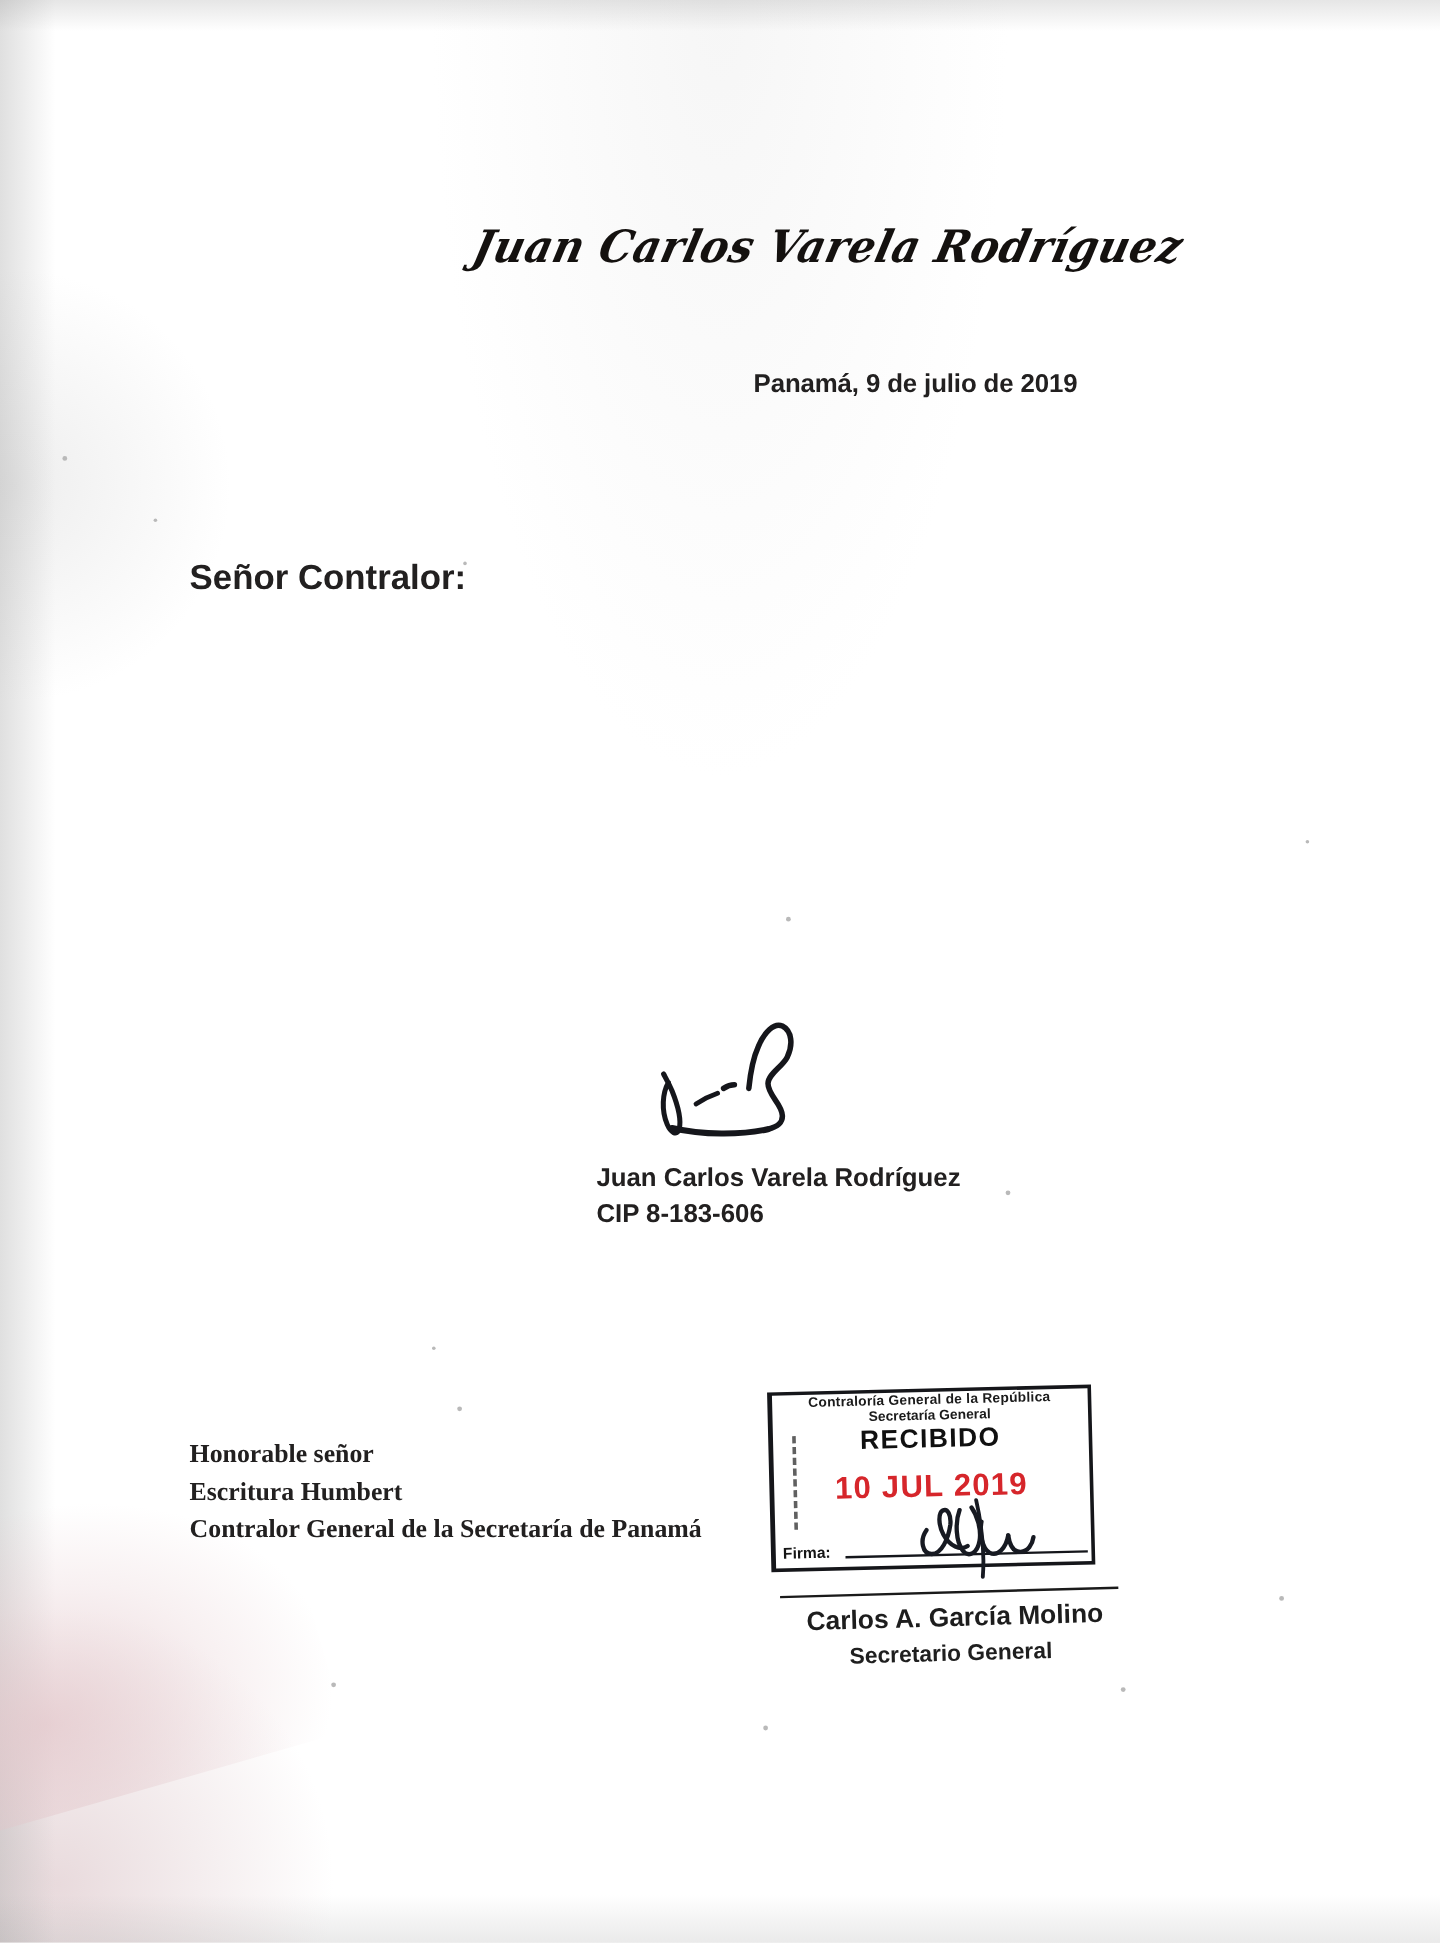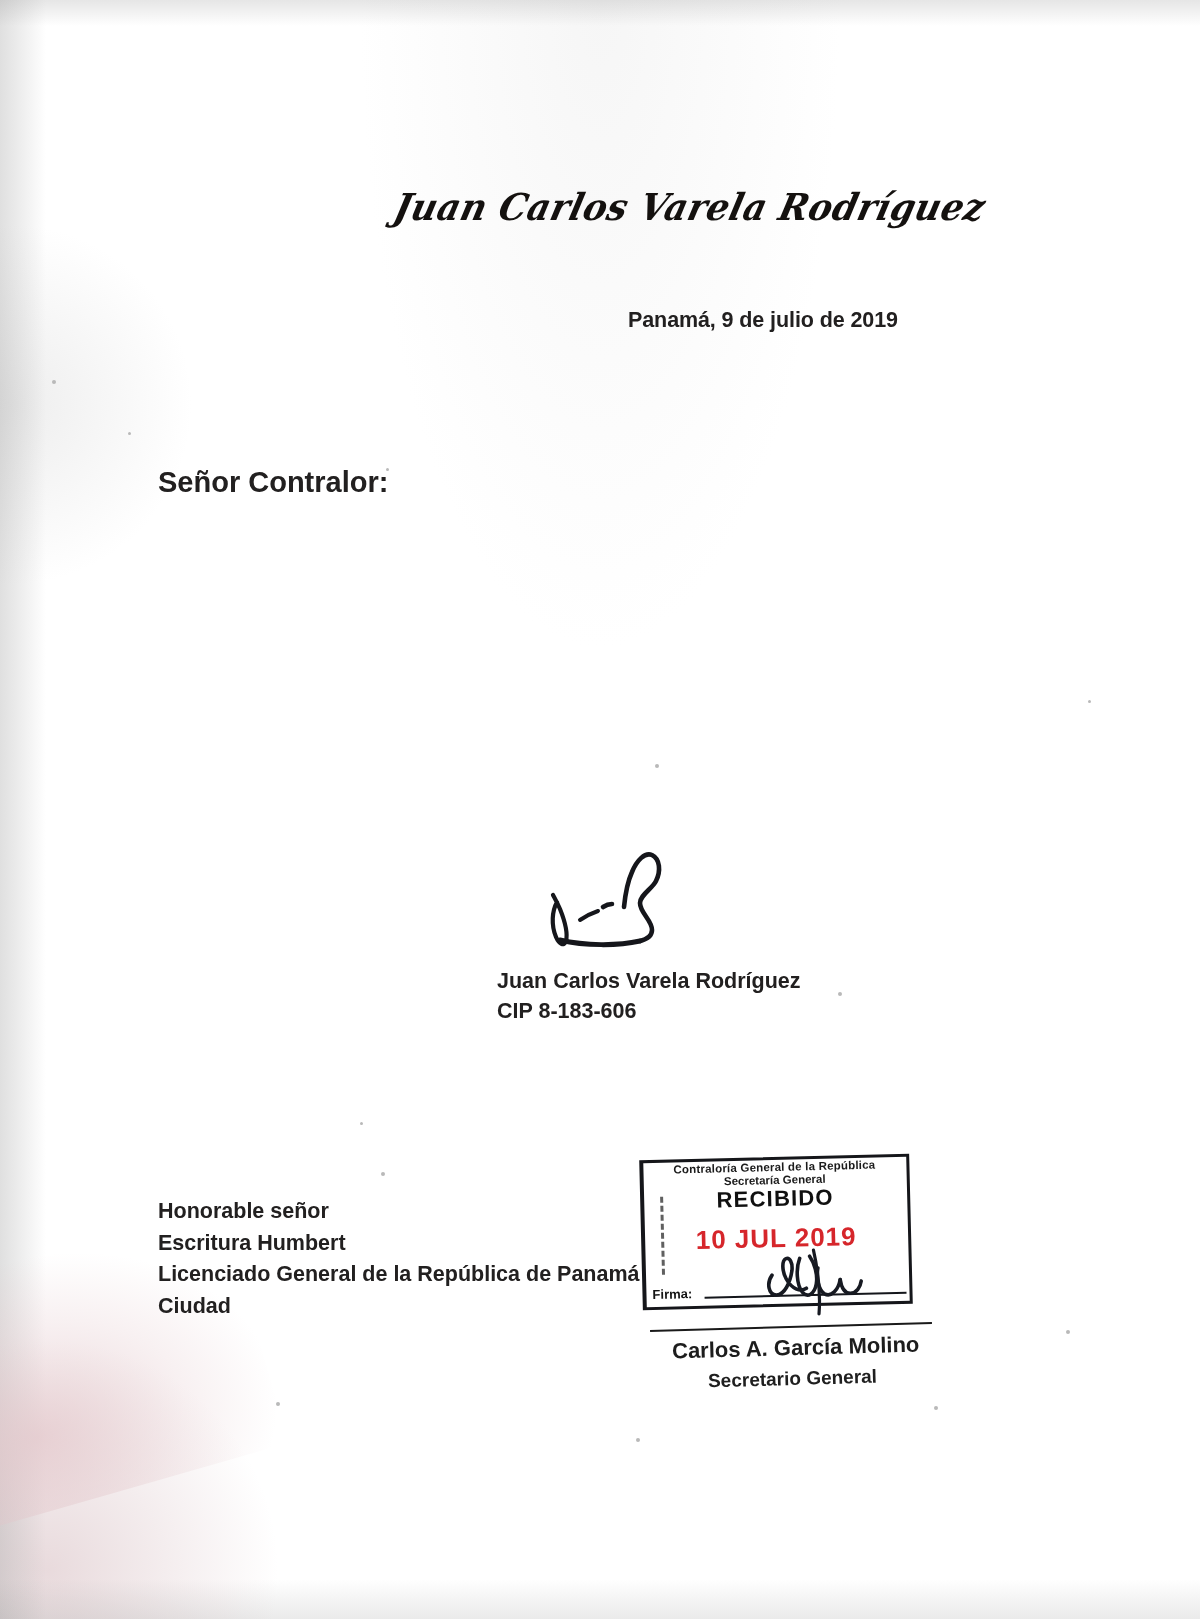--- a/index.html
+++ b/index.html
@@ -140,7 +140,7 @@
     left: 158px;
     top: 1196px;
     color: #222020;
-    font-family: Liberation Sans, sans-serif;
+    font-family: Liberation Serif, serif;
     font-weight: 700;
     font-size: 21.5px;
     line-height: 31.5px;

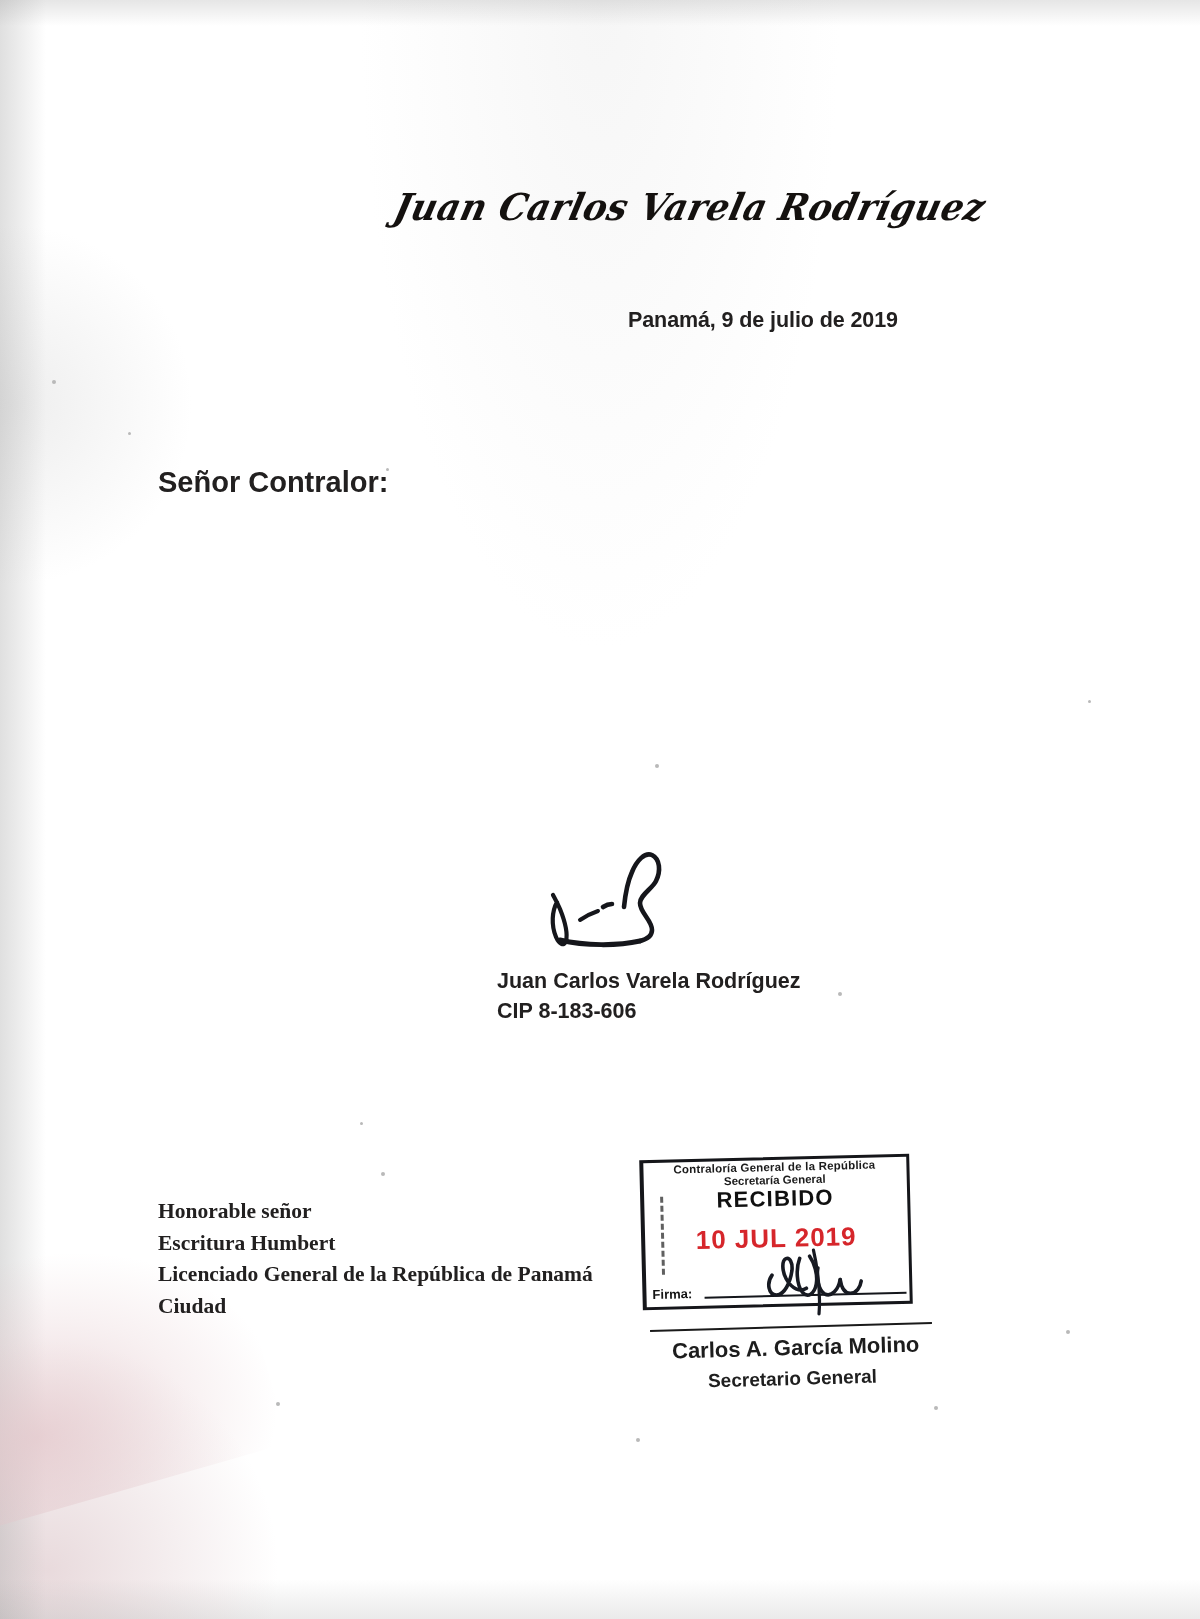--- a/index.html
+++ b/index.html
@@ -332,7 +332,7 @@
   <div class="recipient">
     <div>Honorable señor</div>
     <div>Escritura Humbert</div>
-    <div>Licenciado General de la República de Panamá</div>
+    <div>Contralor General de la Secretaría de Panamá</div>
     <div>Ciudad</div>
   </div>
 

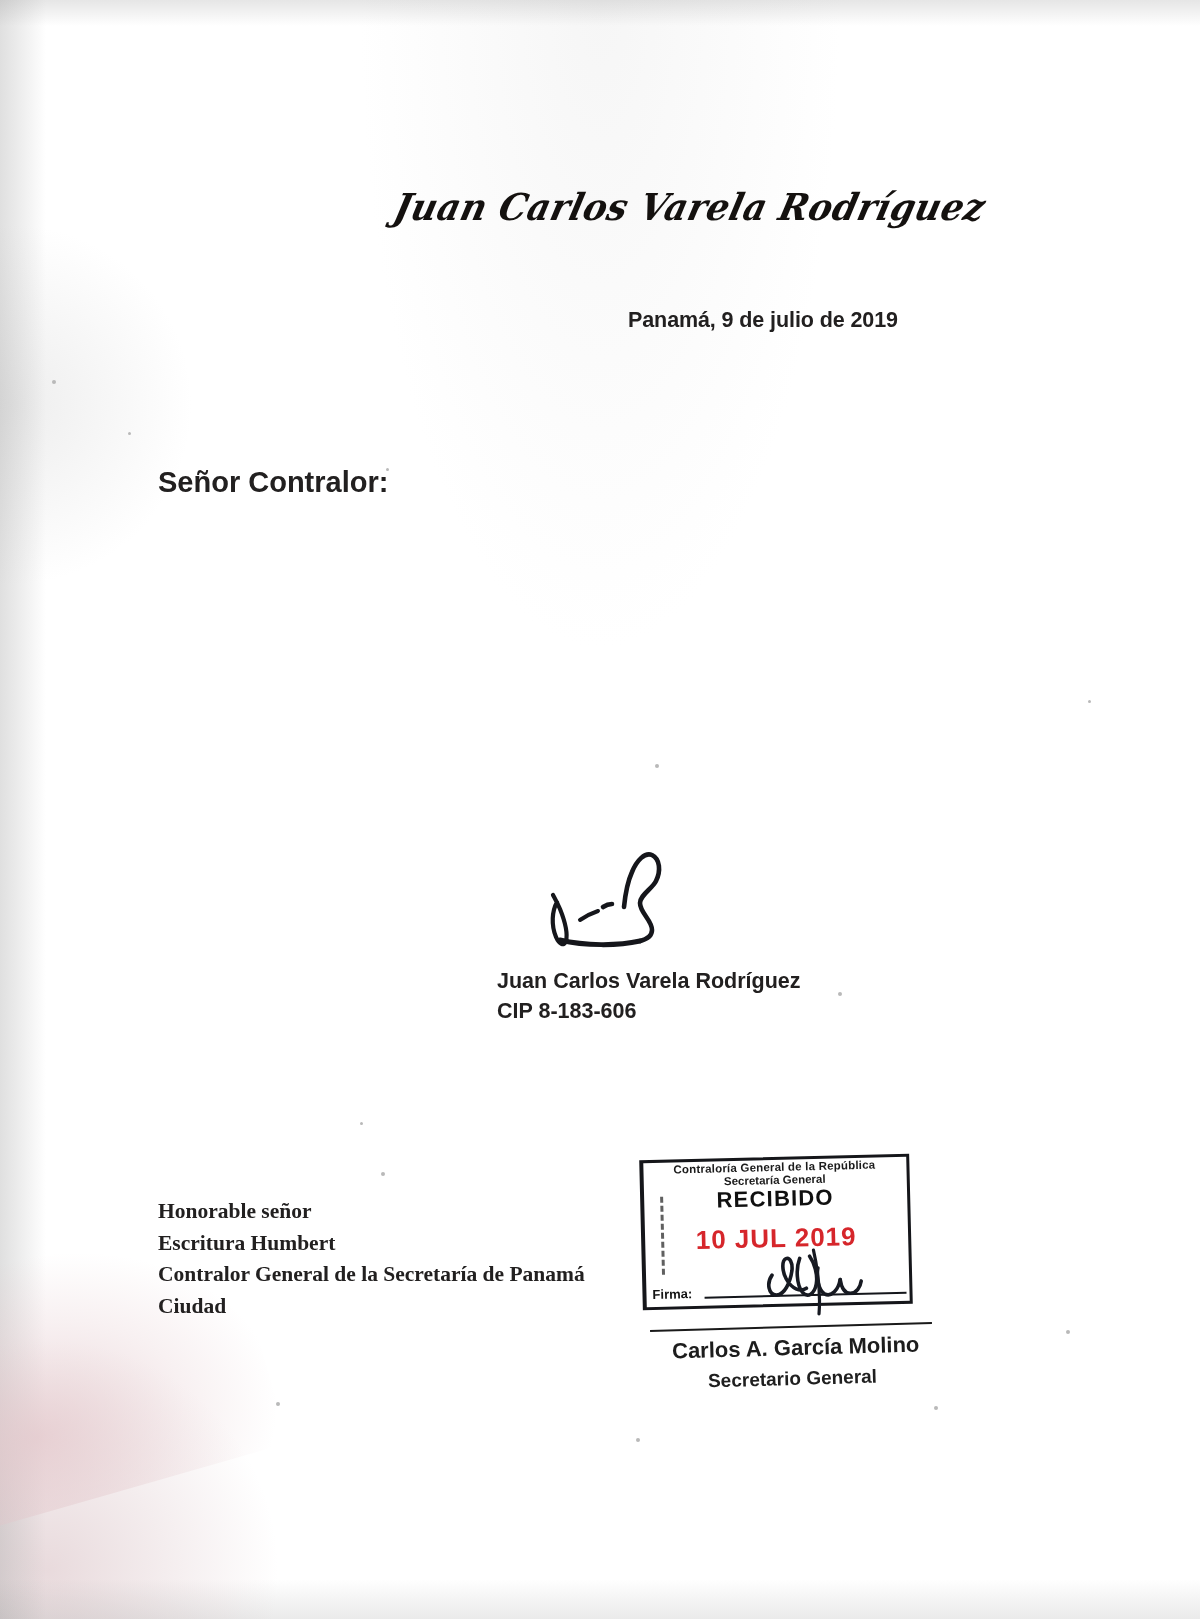--- a/index.html
+++ b/index.html
@@ -333,7 +333,6 @@
     <div>Honorable señor</div>
     <div>Escritura Humbert</div>
     <div>Contralor General de la Secretaría de Panamá</div>
-    <div>Ciudad</div>
   </div>
 
   <div class="stamp">

